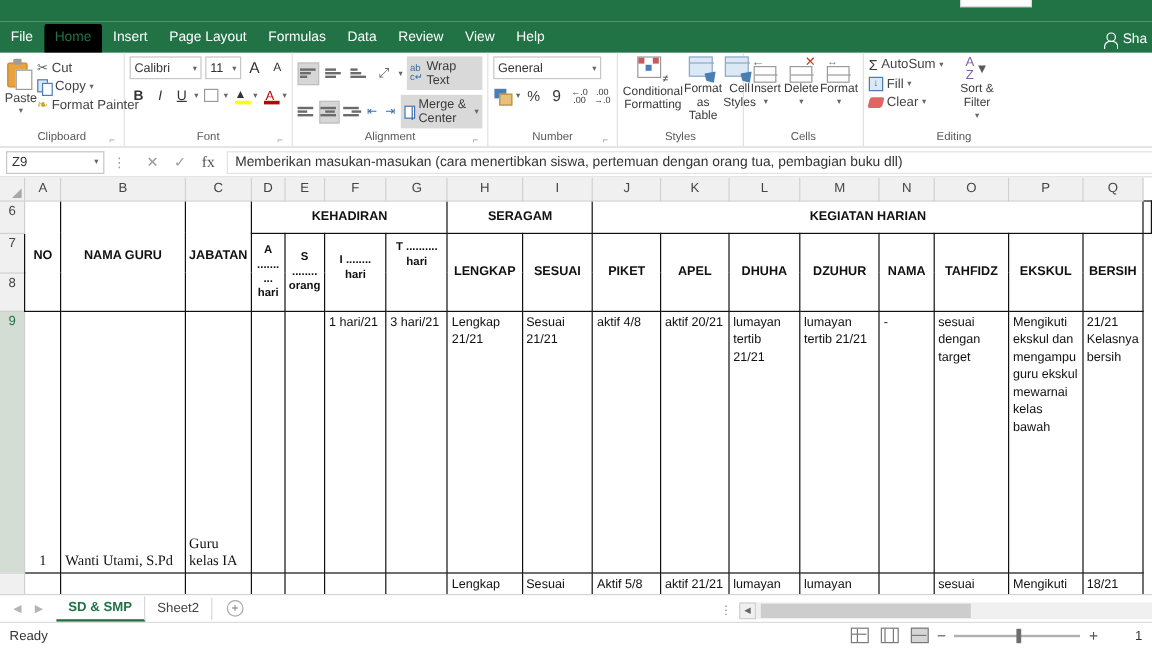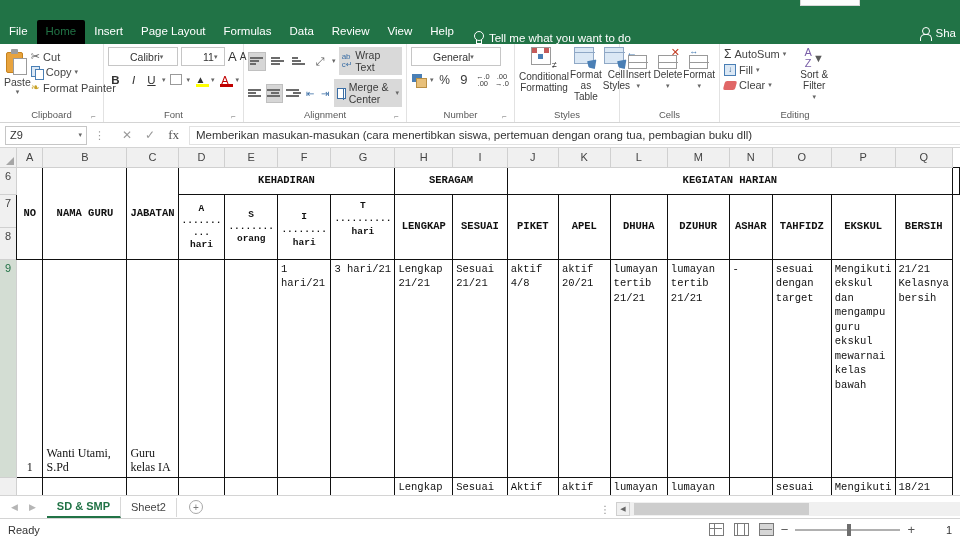--- a/index.html
+++ b/index.html
@@ -286,10 +286,6 @@
     <div class="rtab">Review</div>
     <div class="rtab">View</div>
     <div class="rtab">Help</div>
-    <div class="tellme">
-      <span class="bulb"></span>
-      <span>Tell me what you want to do</span>
-    </div>
     <div class="share">
       <span class="person-ico"></span>
       <span>Sha</span>

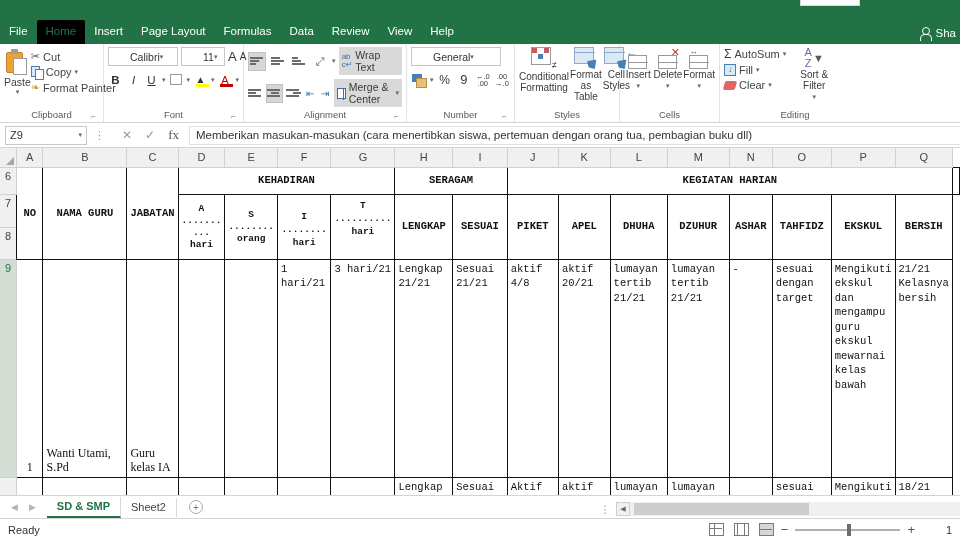--- a/index.html
+++ b/index.html
@@ -106,7 +106,7 @@
   .frow { display: flex; align-items: center; gap: 3px; }
   .combo {
     border: 1px solid #c6c6c6; background: #fff; height: 19px; display: flex; align-items: center;
-    padding: 0 21px; font-size: 10.5px; color: #333; justify-content: flex-start;
+    padding: 0 3px; font-size: 10.5px; color: #333; justify-content: space-between;
   }
   .fname { width: 70px; }
   .fsize { width: 34px; }

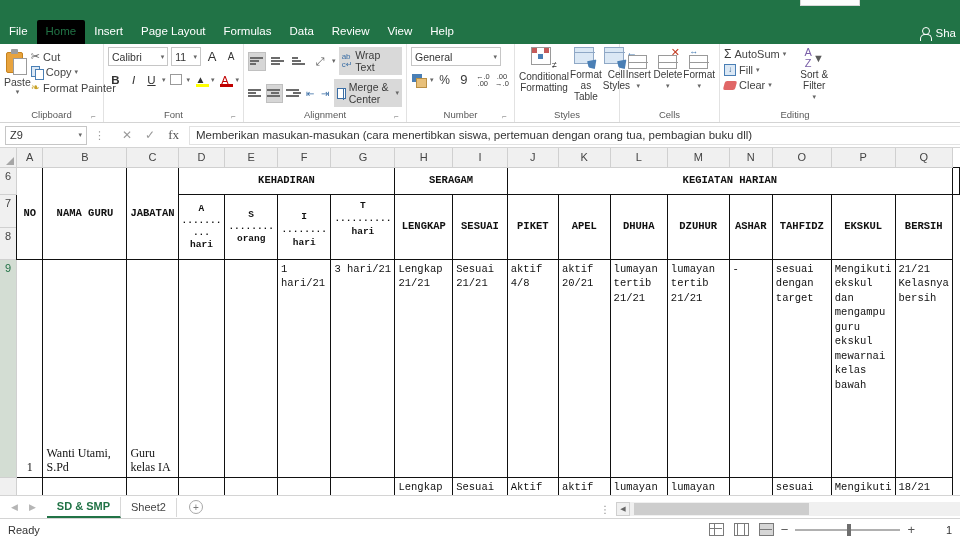--- a/index.html
+++ b/index.html
@@ -222,7 +222,6 @@
     border: 1px solid #111; font-size: 10.5px; color: #111; vertical-align: top;
     padding: 2px 3px; overflow: hidden; line-height: 14.5px; background: #fff;
     word-wrap: break-word;
-    font-family: Liberation Mono, monospace;
   }
   td.hdr { text-align: center; font-weight: bold; vertical-align: middle; }
   td.serif { font-family: "Liberation Serif", serif; font-size: 12px; vertical-align: bottom; }

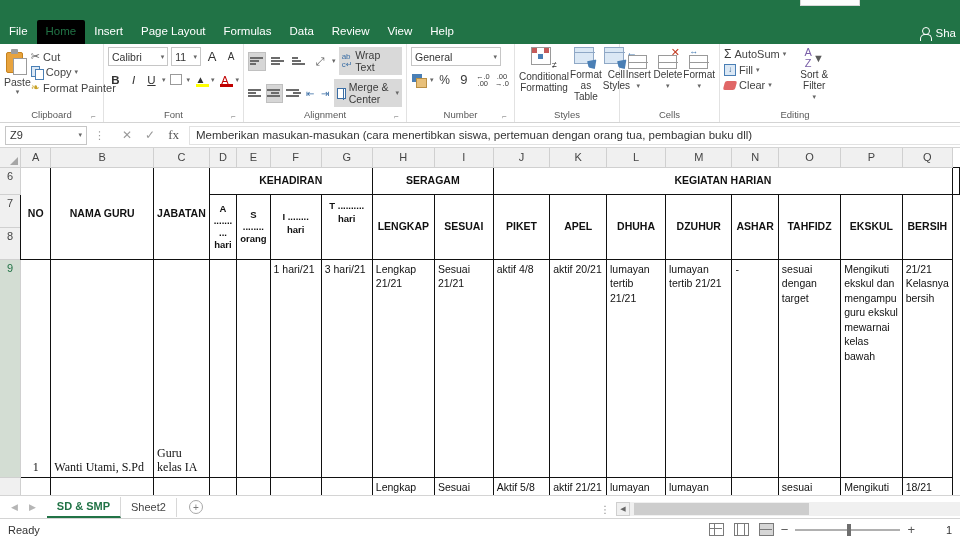--- a/index.html
+++ b/index.html
@@ -643,7 +643,7 @@
         <td class="cell hdr" rowspan="2">APEL</td>
         <td class="cell hdr" rowspan="2">DHUHA</td>
         <td class="cell hdr" rowspan="2">DZUHUR</td>
-        <td class="cell hdr" rowspan="2">ASHAR</td>
+        <td class="cell hdr" rowspan="2">NAMA</td>
         <td class="cell hdr" rowspan="2">TAHFIDZ</td>
         <td class="cell hdr" rowspan="2">EKSKUL</td>
         <td class="cell hdr" rowspan="2">BERSIH</td>

